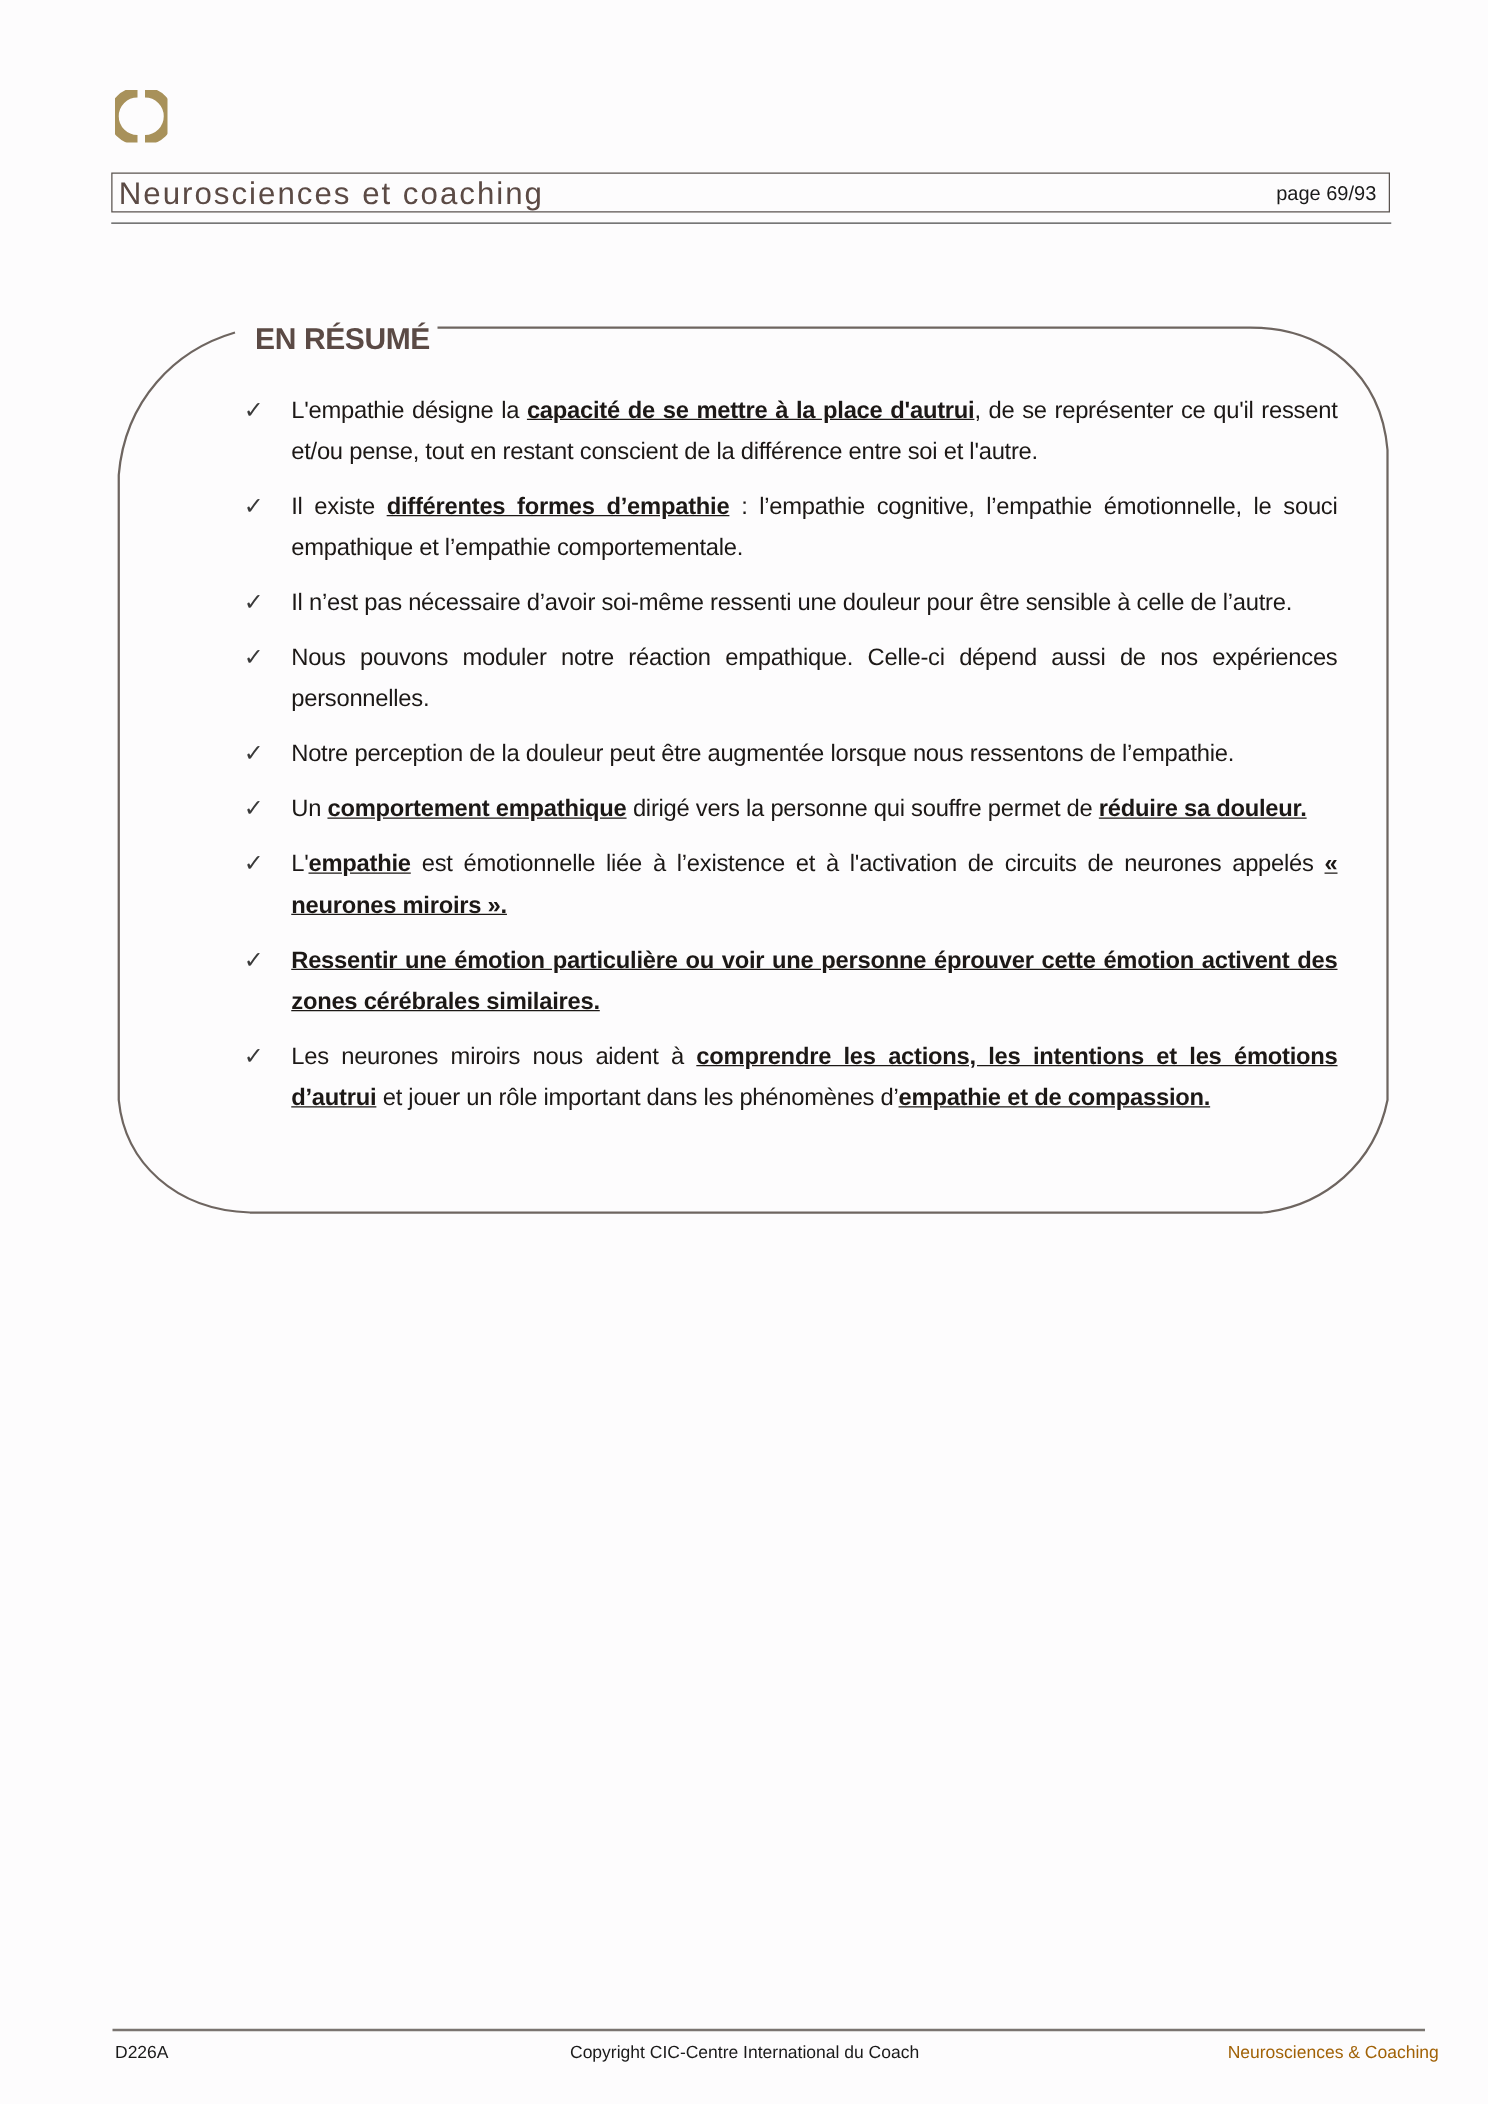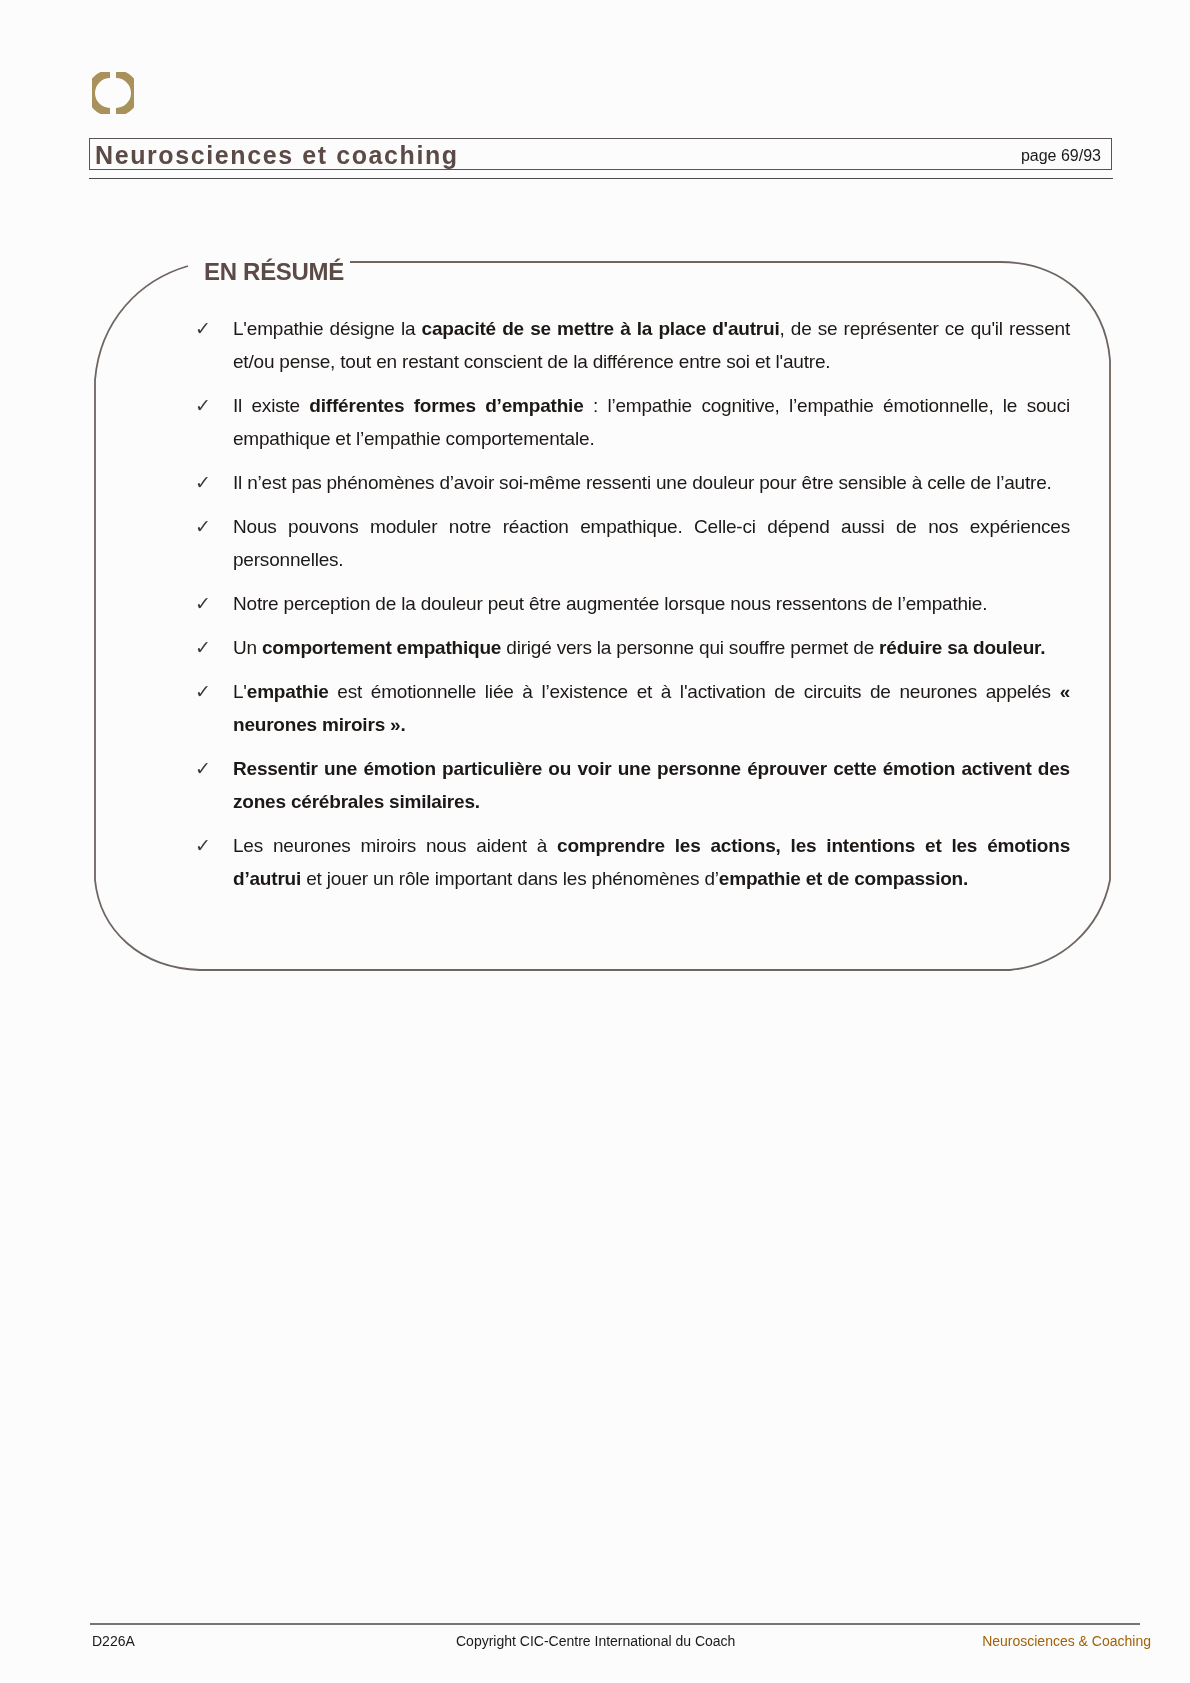--- a/index.html
+++ b/index.html
@@ -13,7 +13,7 @@
     border: 1.5px solid #5a534f; box-sizing: border-box;
   }
   .header-title {
-    position: absolute; left: 5px; top: 2px; font-size: 25px; font-weight: bold;
+    position: absolute; left: 5px; top: 2px; font-size: 25px; font-weight: normal;
     letter-spacing: 1.6px; color: #5b4a45; font-family: "Liberation Sans", sans-serif; text-align: center;
   }
   .header-page {

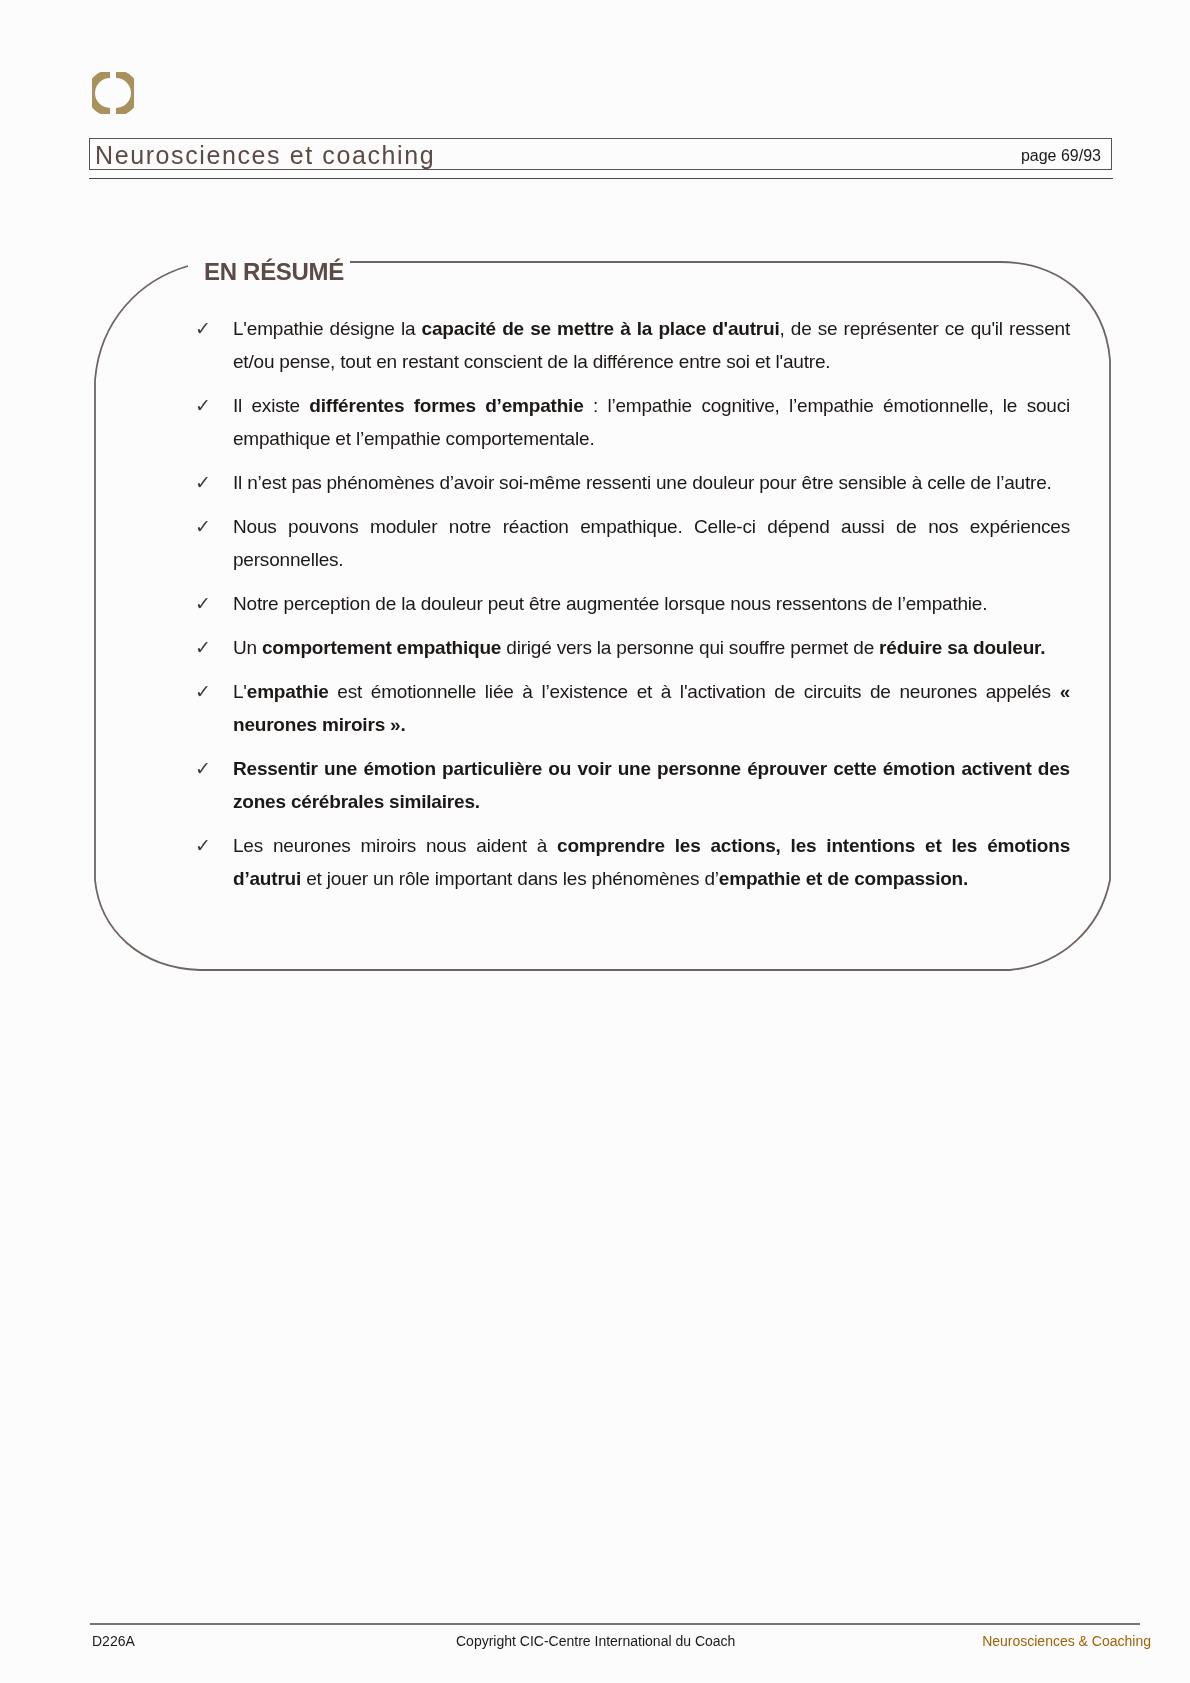--- a/index.html
+++ b/index.html
@@ -40,7 +40,7 @@
   .check {
     position: absolute; left: 0; top: 0; font-size: 19px; color: #3a3a3a;
   }
-  .bullet b { font-weight: bold; }
+  .bullet b { font-weight: bold; text-decoration: underline; }
   .footer-rule {
     position: absolute; left: 90px; top: 1623px; width: 1050px; height: 0;
     border-top: 2px solid #7a7470;

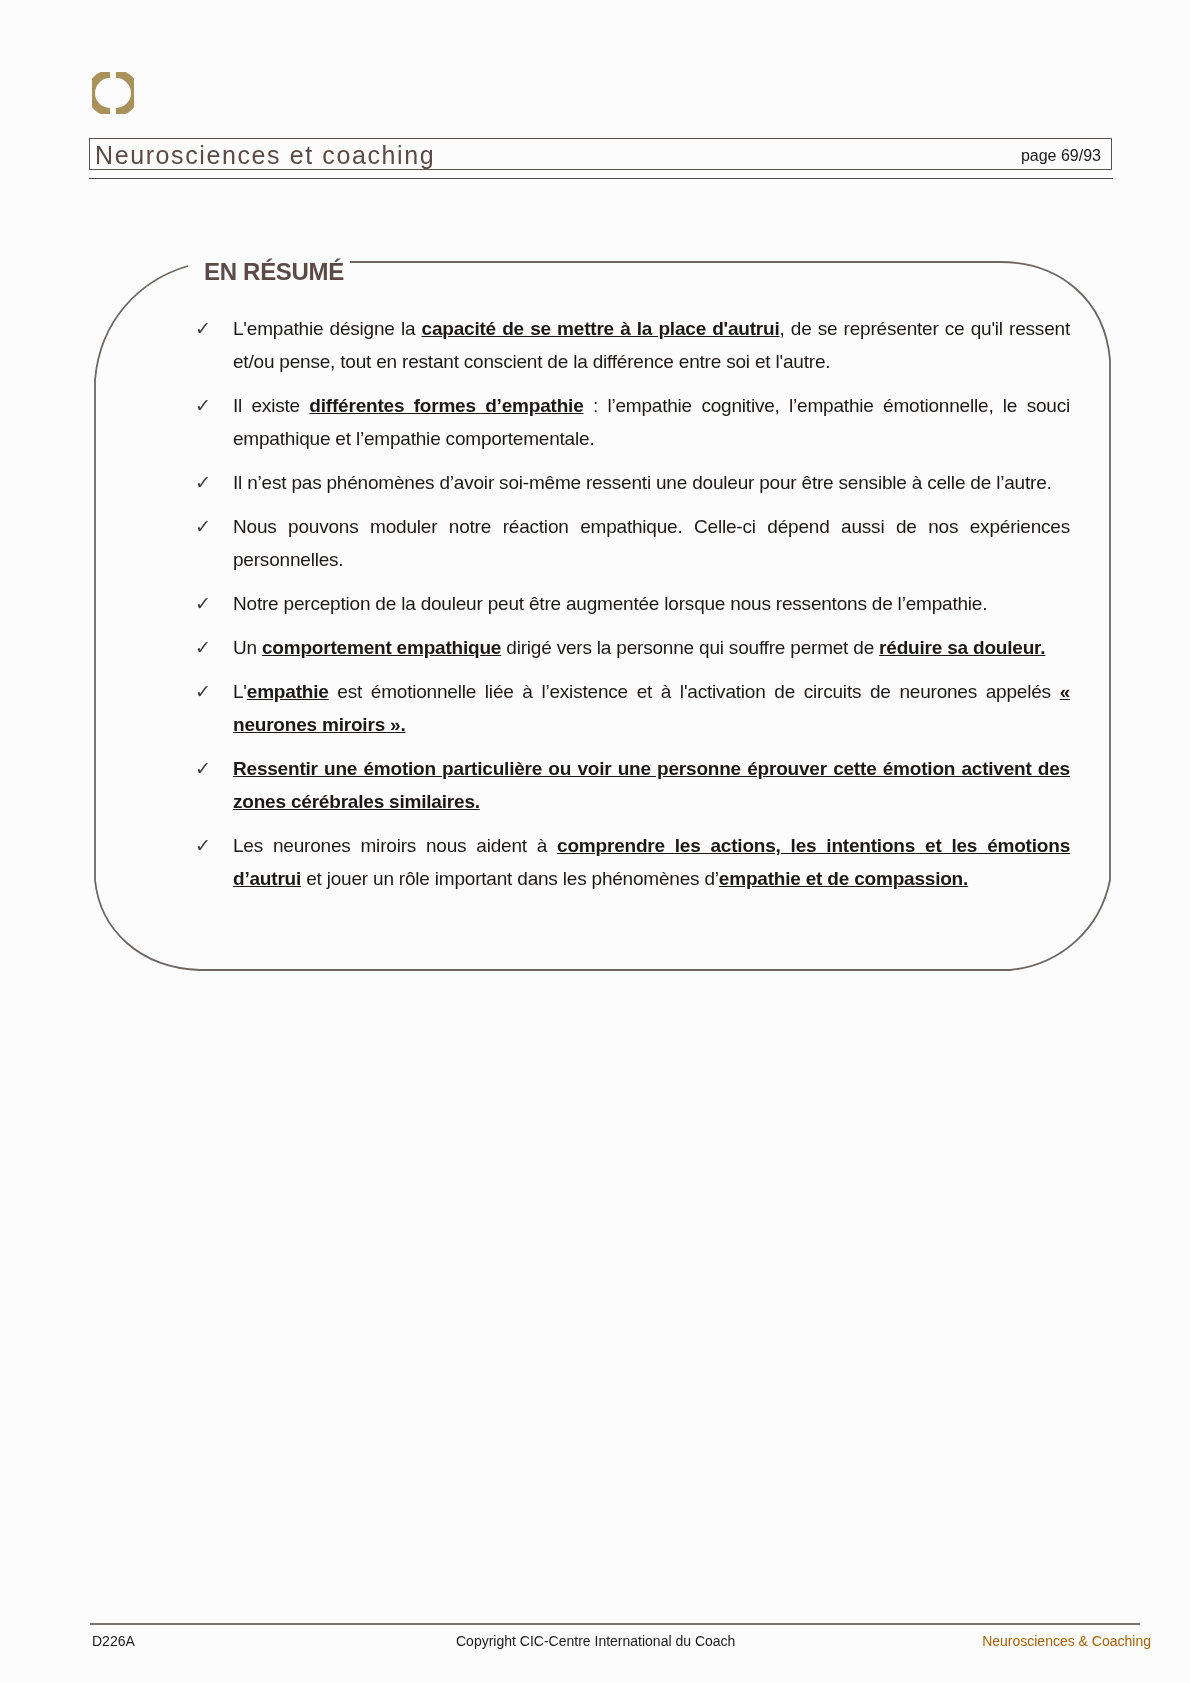--- a/index.html
+++ b/index.html
@@ -71,7 +71,7 @@
 <ul class="bullets" id="bullets">
     <li class="bullet"><span class="check">✓</span><span>L'empathie désigne la </span><b>capacité de se mettre à la place d'autrui</b><span>, de se représenter ce qu'il ressent et/ou pense, tout en restant conscient de la différence entre soi et l'autre.</span></li>
     <li class="bullet"><span class="check">✓</span><span>Il existe </span><b>différentes formes d’empathie</b><span> : l’empathie cognitive, l’empathie émotionnelle, le souci empathique et l’empathie comportementale.</span></li>
-    <li class="bullet"><span class="check">✓</span><span>Il n’est pas phénomènes d’avoir soi-même ressenti une douleur pour être sensible à celle de l’autre.</span></li>
+    <li class="bullet"><span class="check">✓</span><span>Il n’est pas nécessaire d’avoir soi-même ressenti une douleur pour être sensible à celle de l’autre.</span></li>
     <li class="bullet"><span class="check">✓</span><span>Nous pouvons moduler notre réaction empathique. Celle-ci dépend aussi de nos expériences personnelles.</span></li>
     <li class="bullet"><span class="check">✓</span><span>Notre perception de la douleur peut être augmentée lorsque nous ressentons de l’empathie.</span></li>
     <li class="bullet"><span class="check">✓</span><span>Un </span><b>comportement empathique</b><span> dirigé vers la personne qui souffre permet de </span><b>réduire sa douleur.</b></li>

